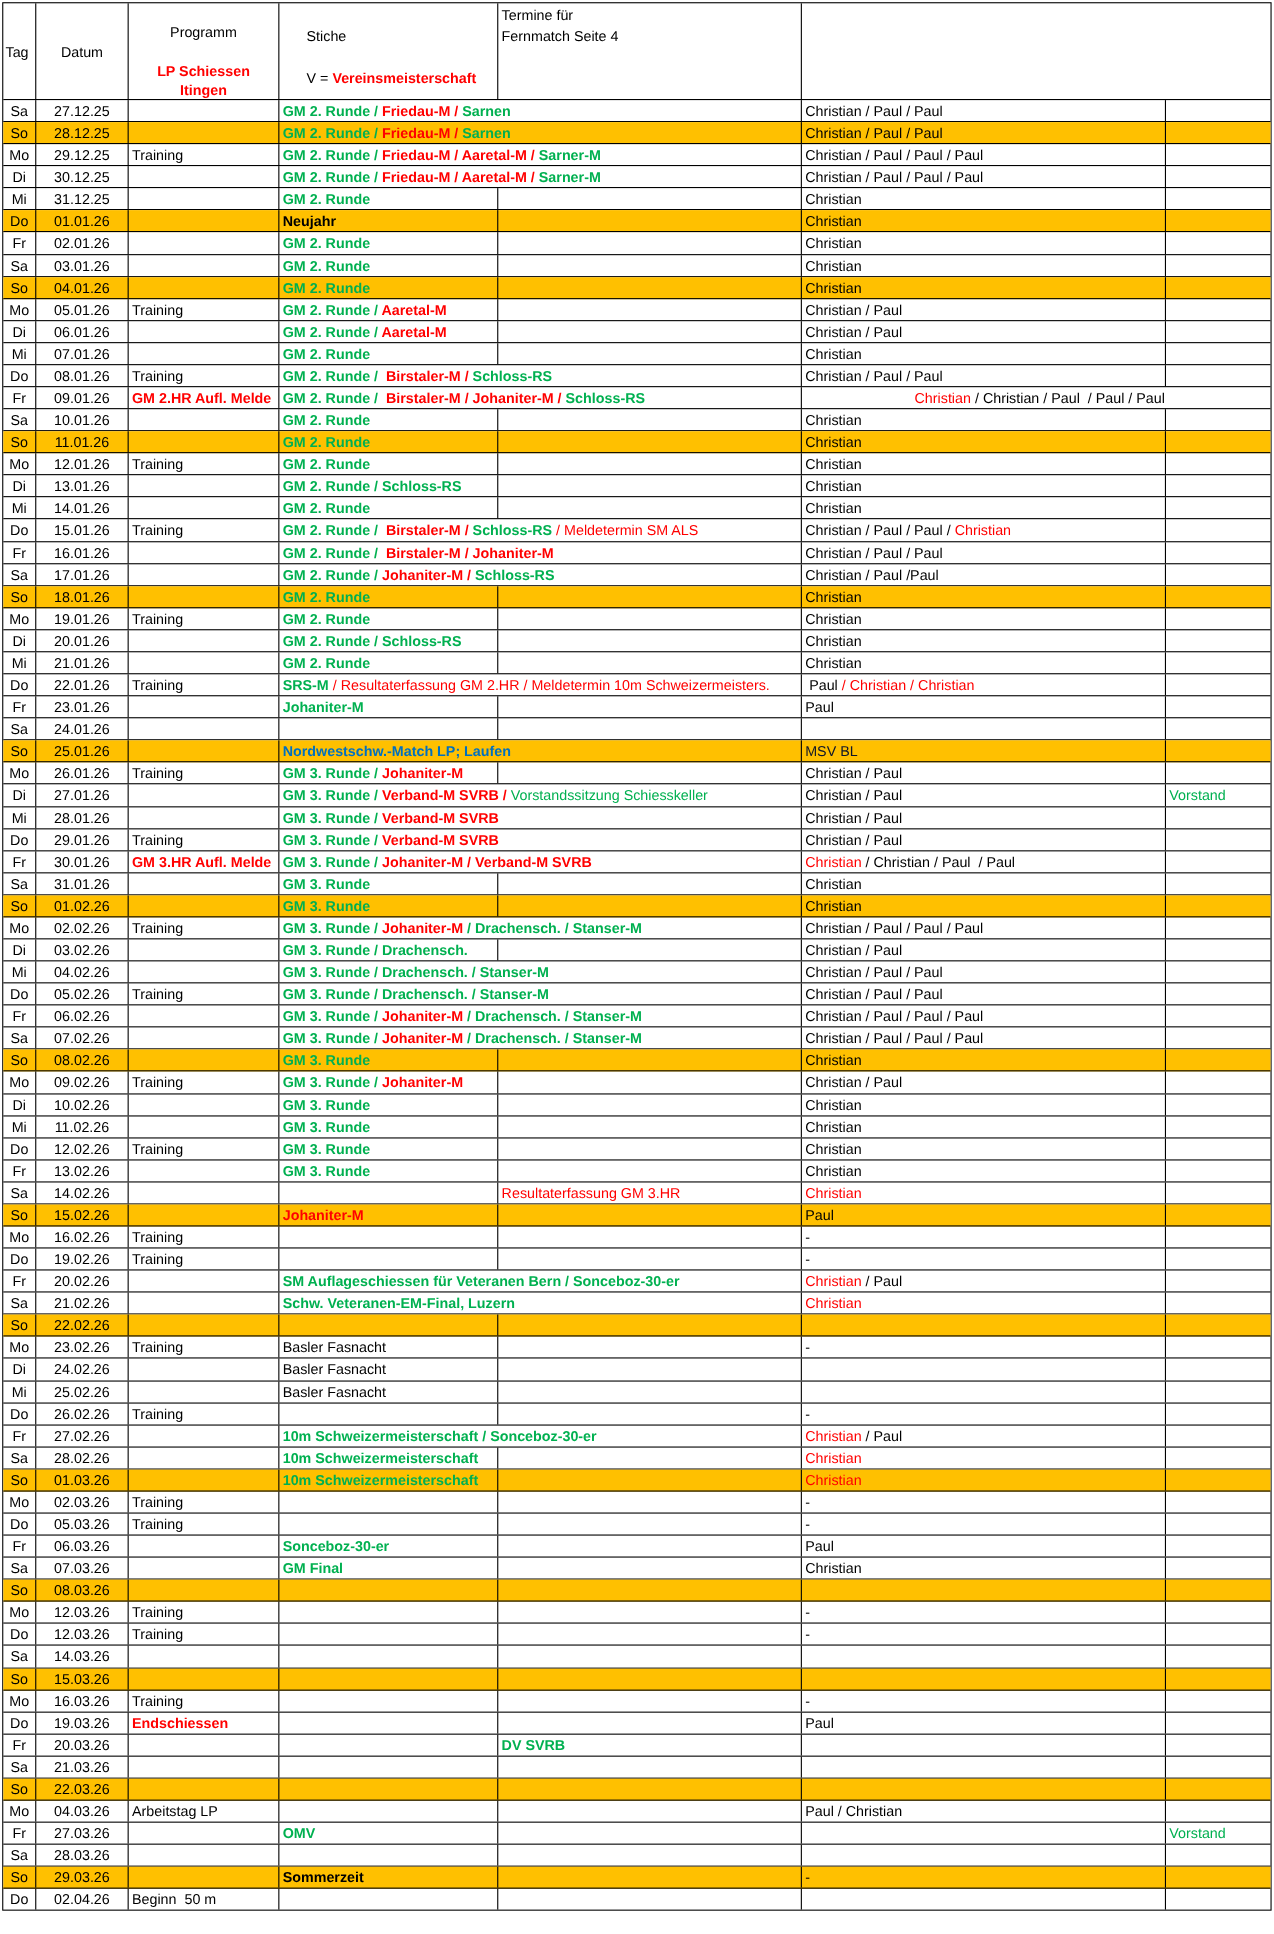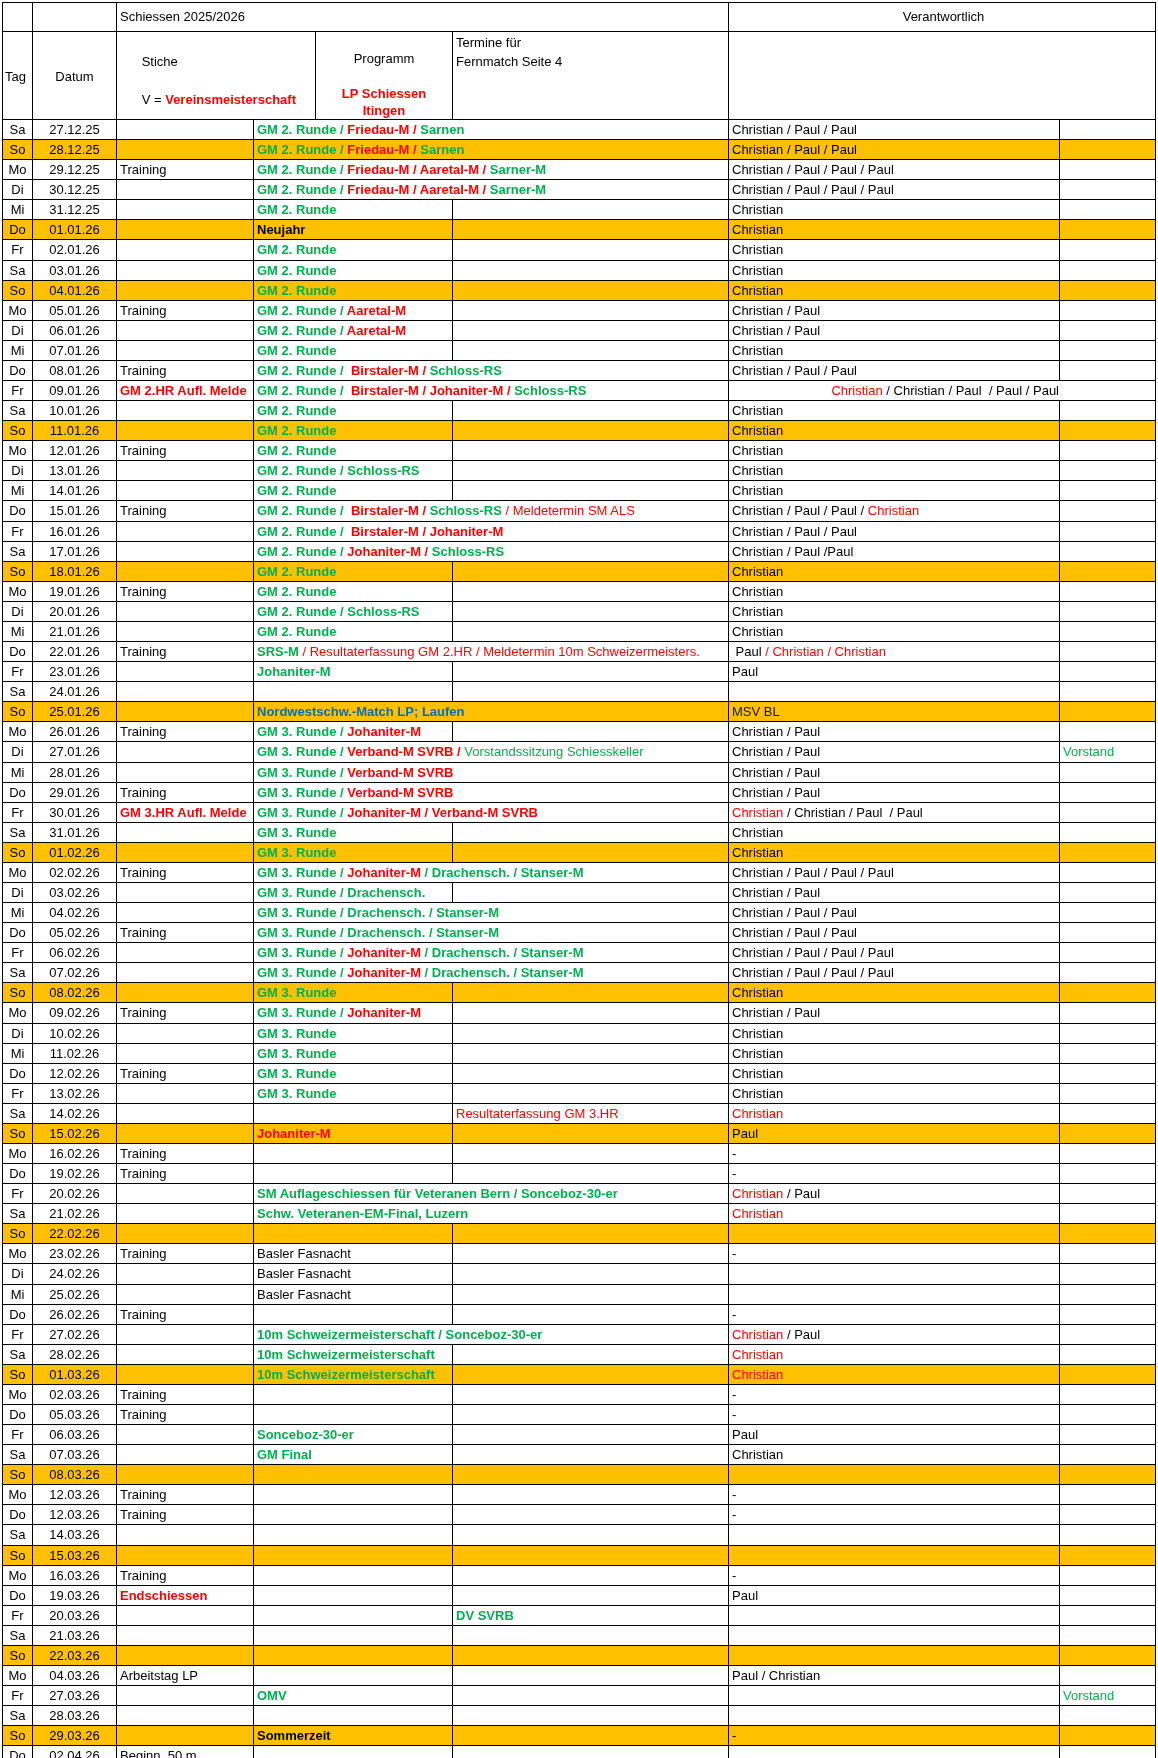--- a/index.html
+++ b/index.html
@@ -46,12 +46,6 @@
 <body>
 
 <div id="sheet">
-  <div class="row rowA">
-    <div class="c tag"></div>
-    <div class="c datum"></div>
-    <div class="c titleCell">Schiessen 2025/2026</div>
-    <div class="c vheadCell">Verantwortlich</div>
-  </div>
   <div class="row rowB">
     <div class="c tagHead">Tag</div>
     <div class="c datumHead">Datum</div>

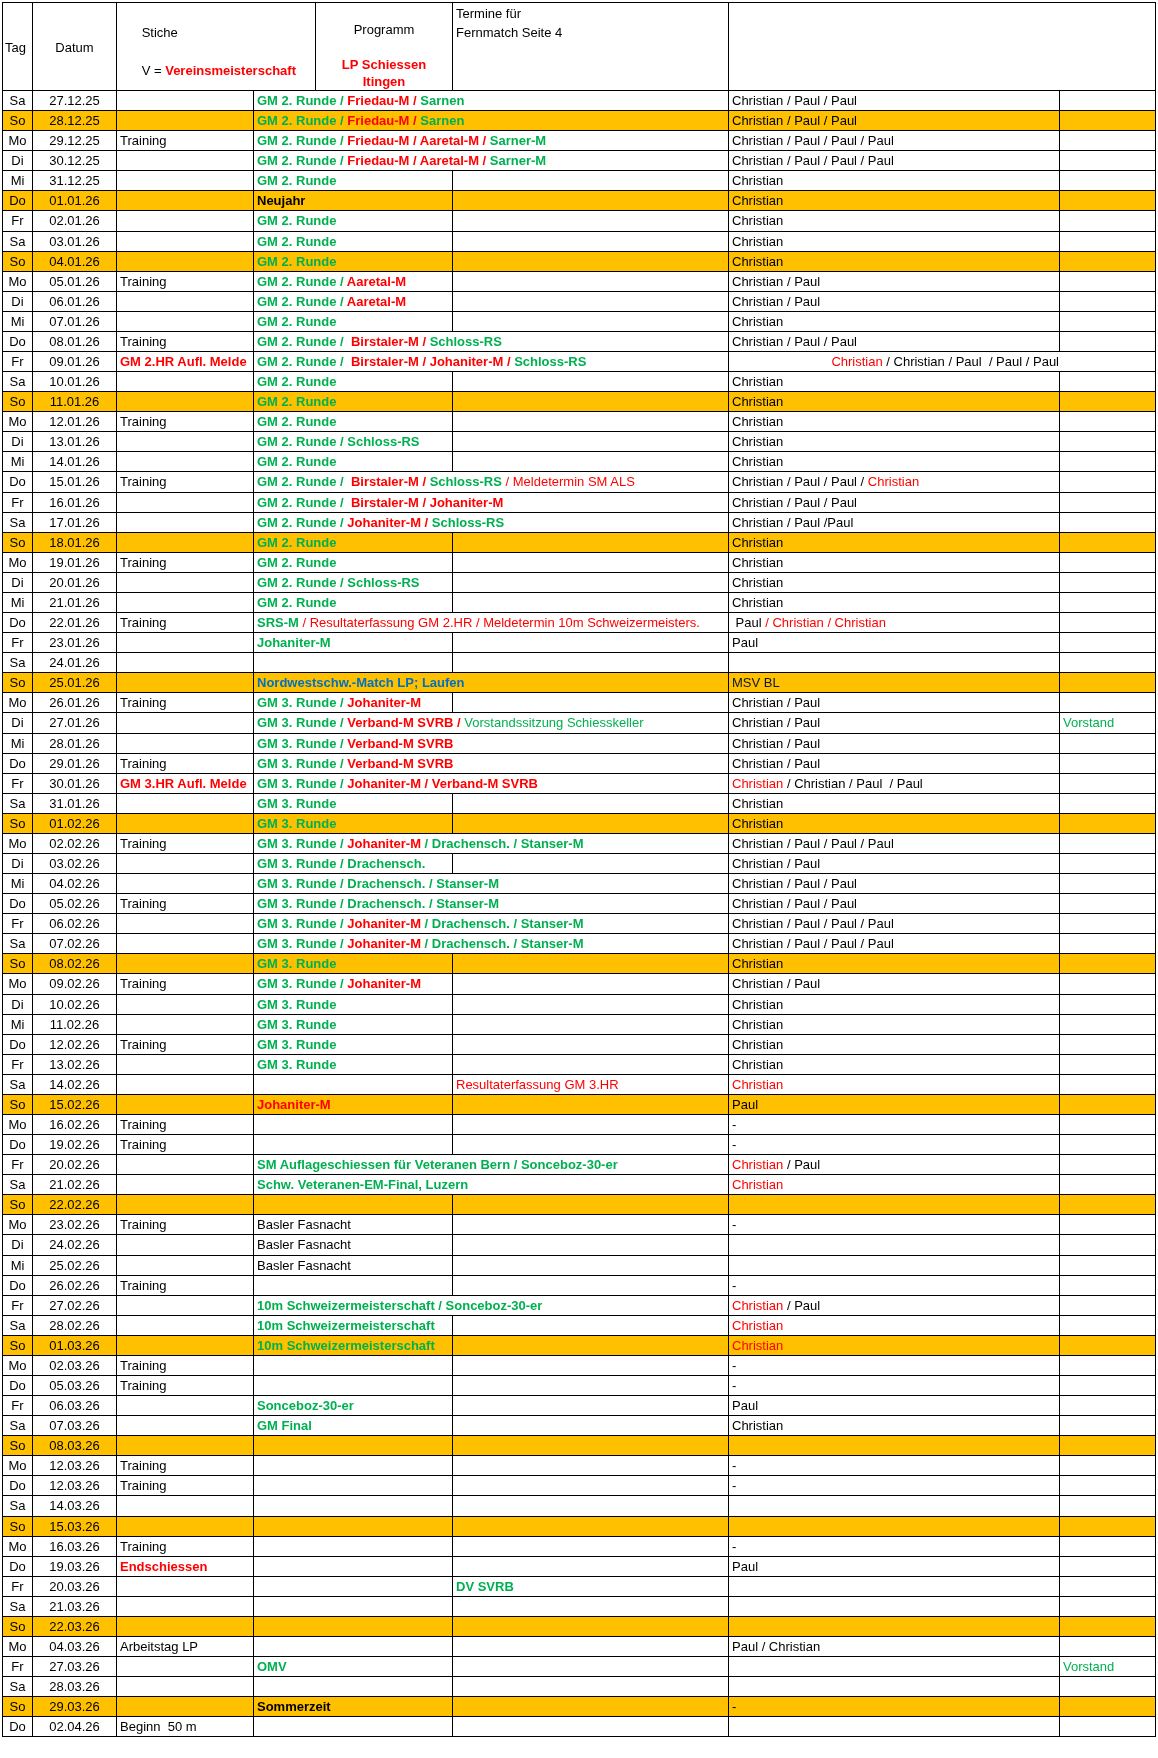--- a/index.html
+++ b/index.html
@@ -49,10 +49,6 @@
   <div class="row rowB">
     <div class="c tagHead">Tag</div>
     <div class="c datumHead">Datum</div>
-    <div class="c stHead">
-      <span>Stiche</span><br>
-      <span>V = </span><span class="red-bold">Vereinsmeisterschaft</span>
-    </div>
     <div class="c progHead">
       <span>Programm</span><br>
       <span class="red-bold">LP Schiessen
@@ -60,6 +56,10 @@
 Mo &amp; Do 18:00 -
 20:00</span>
     </div>
+    <div class="c stHead">
+      <span>Stiche</span><br>
+      <span>V = </span><span class="red-bold">Vereinsmeisterschaft</span>
+    </div>
     <div class="c teHead">Termine für
 Fernmatch Seite 4</div>
     <div class="c extra"></div>

